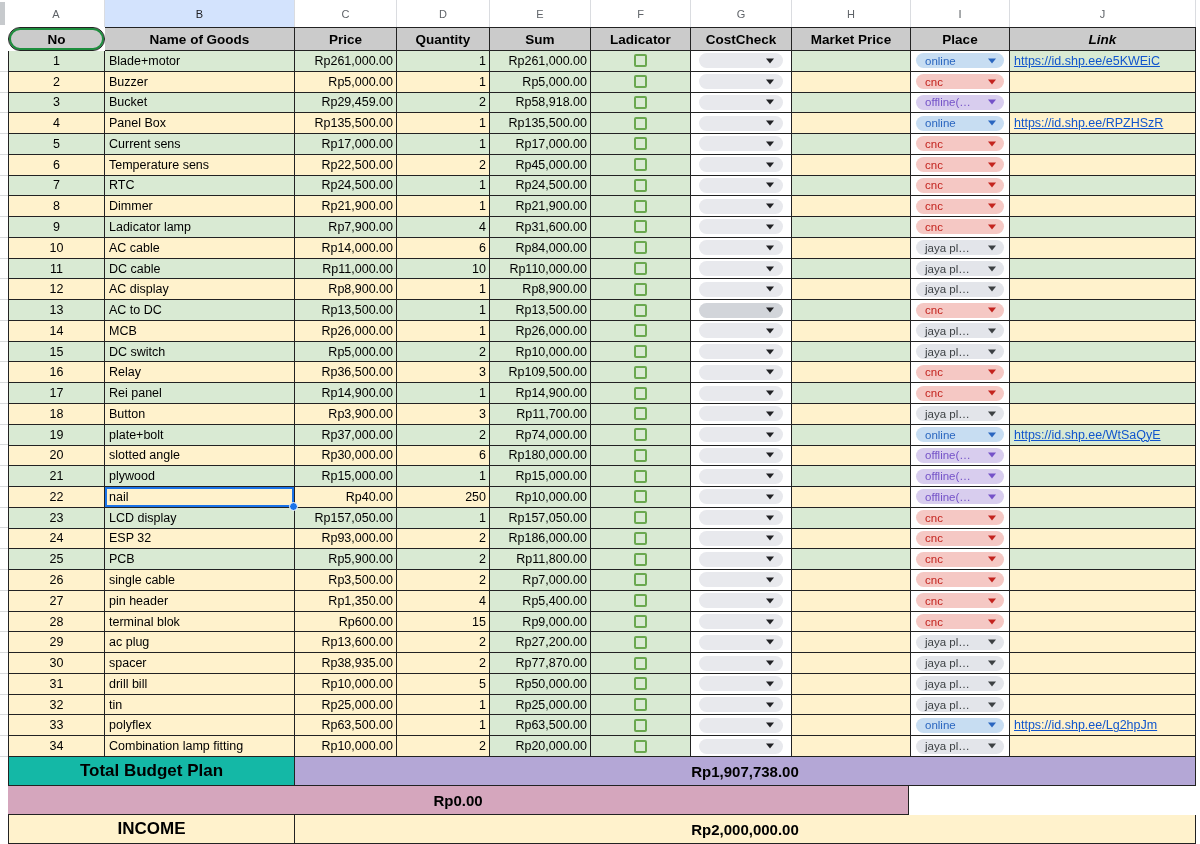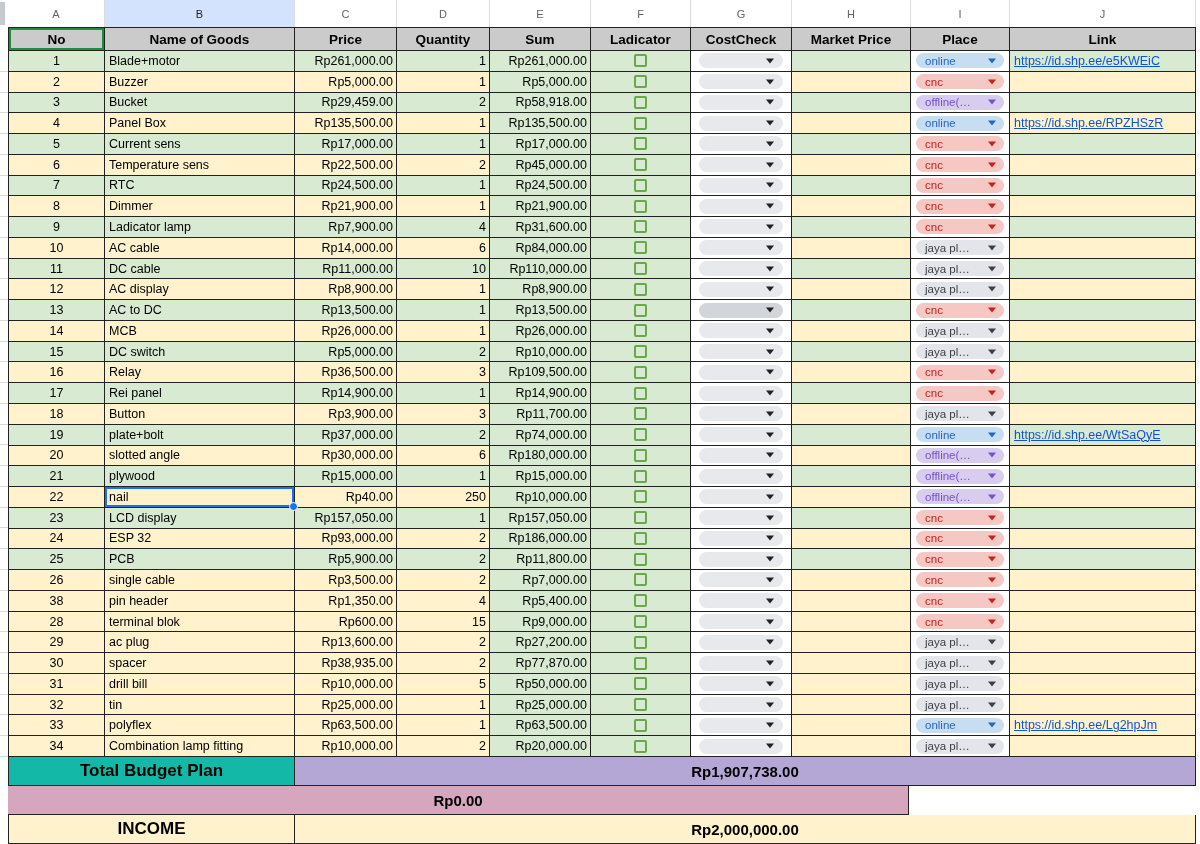--- a/index.html
+++ b/index.html
@@ -24,7 +24,7 @@
     background:var(--header-gray,#cccccc);font-size:13.5px;font-weight:bold;color:#000;
     border-top:1px solid var(--border-dark,#222);border-bottom:1px solid var(--border-dark,#222);
     border-right:1px solid var(--border-dark,#222);}
-  .hcell.first{border-left:1px solid var(--border-dark,#222);}
+  .hcell.first{border-left:1px solid var(--border-dark,#222);border-radius:12px;}
   .hcell.no-cell{box-shadow:inset 0 0 0 2px var(--no-cell-border,#1e8e3e);}
 
   

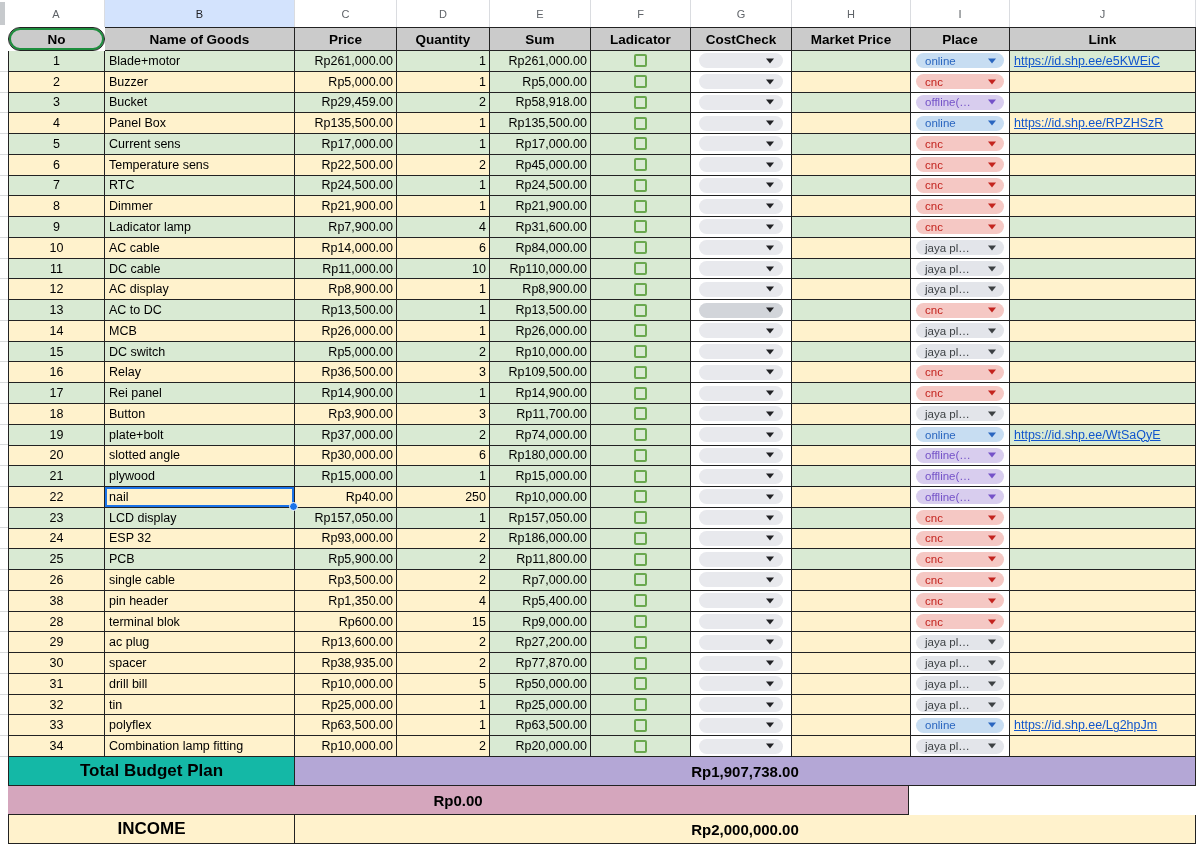--- a/index.html
+++ b/index.html
@@ -100,7 +100,7 @@
       <div class="hcell" style="width: 101px;">CostCheck</div>
       <div class="hcell" style="width: 119px; text-align: center;">Market Price</div>
       <div class="hcell" style="width: 99px;">Place</div>
-      <div class="hcell" style="width: 186px;">Link</div>
+      <div class="hcell" style="width: 186px; font-style: italic;">Link</div>
     </div>
   <div class="grid" id="grid">
       <div class="cell first al-c band-green">1</div>

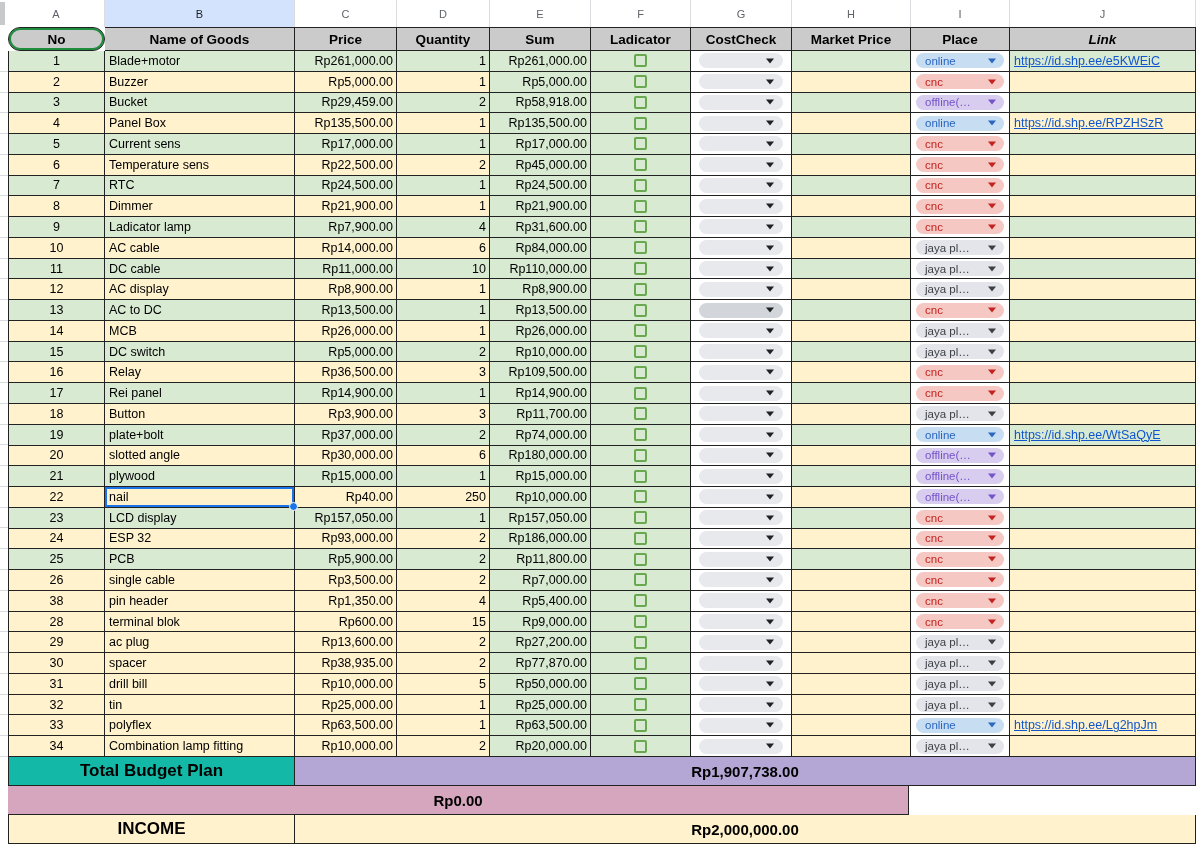--- a/index.html
+++ b/index.html
@@ -655,7 +655,7 @@
         </span>
       </div>
       <div class="cell al-l band-yellow"></div>
-      <div class="cell first al-c band-yellow">38</div>
+      <div class="cell first al-c band-yellow">27</div>
       <div class="cell al-l band-yellow">pin header</div>
       <div class="cell al-r band-yellow">Rp1,350.00</div>
       <div class="cell al-r band-yellow">4</div>

